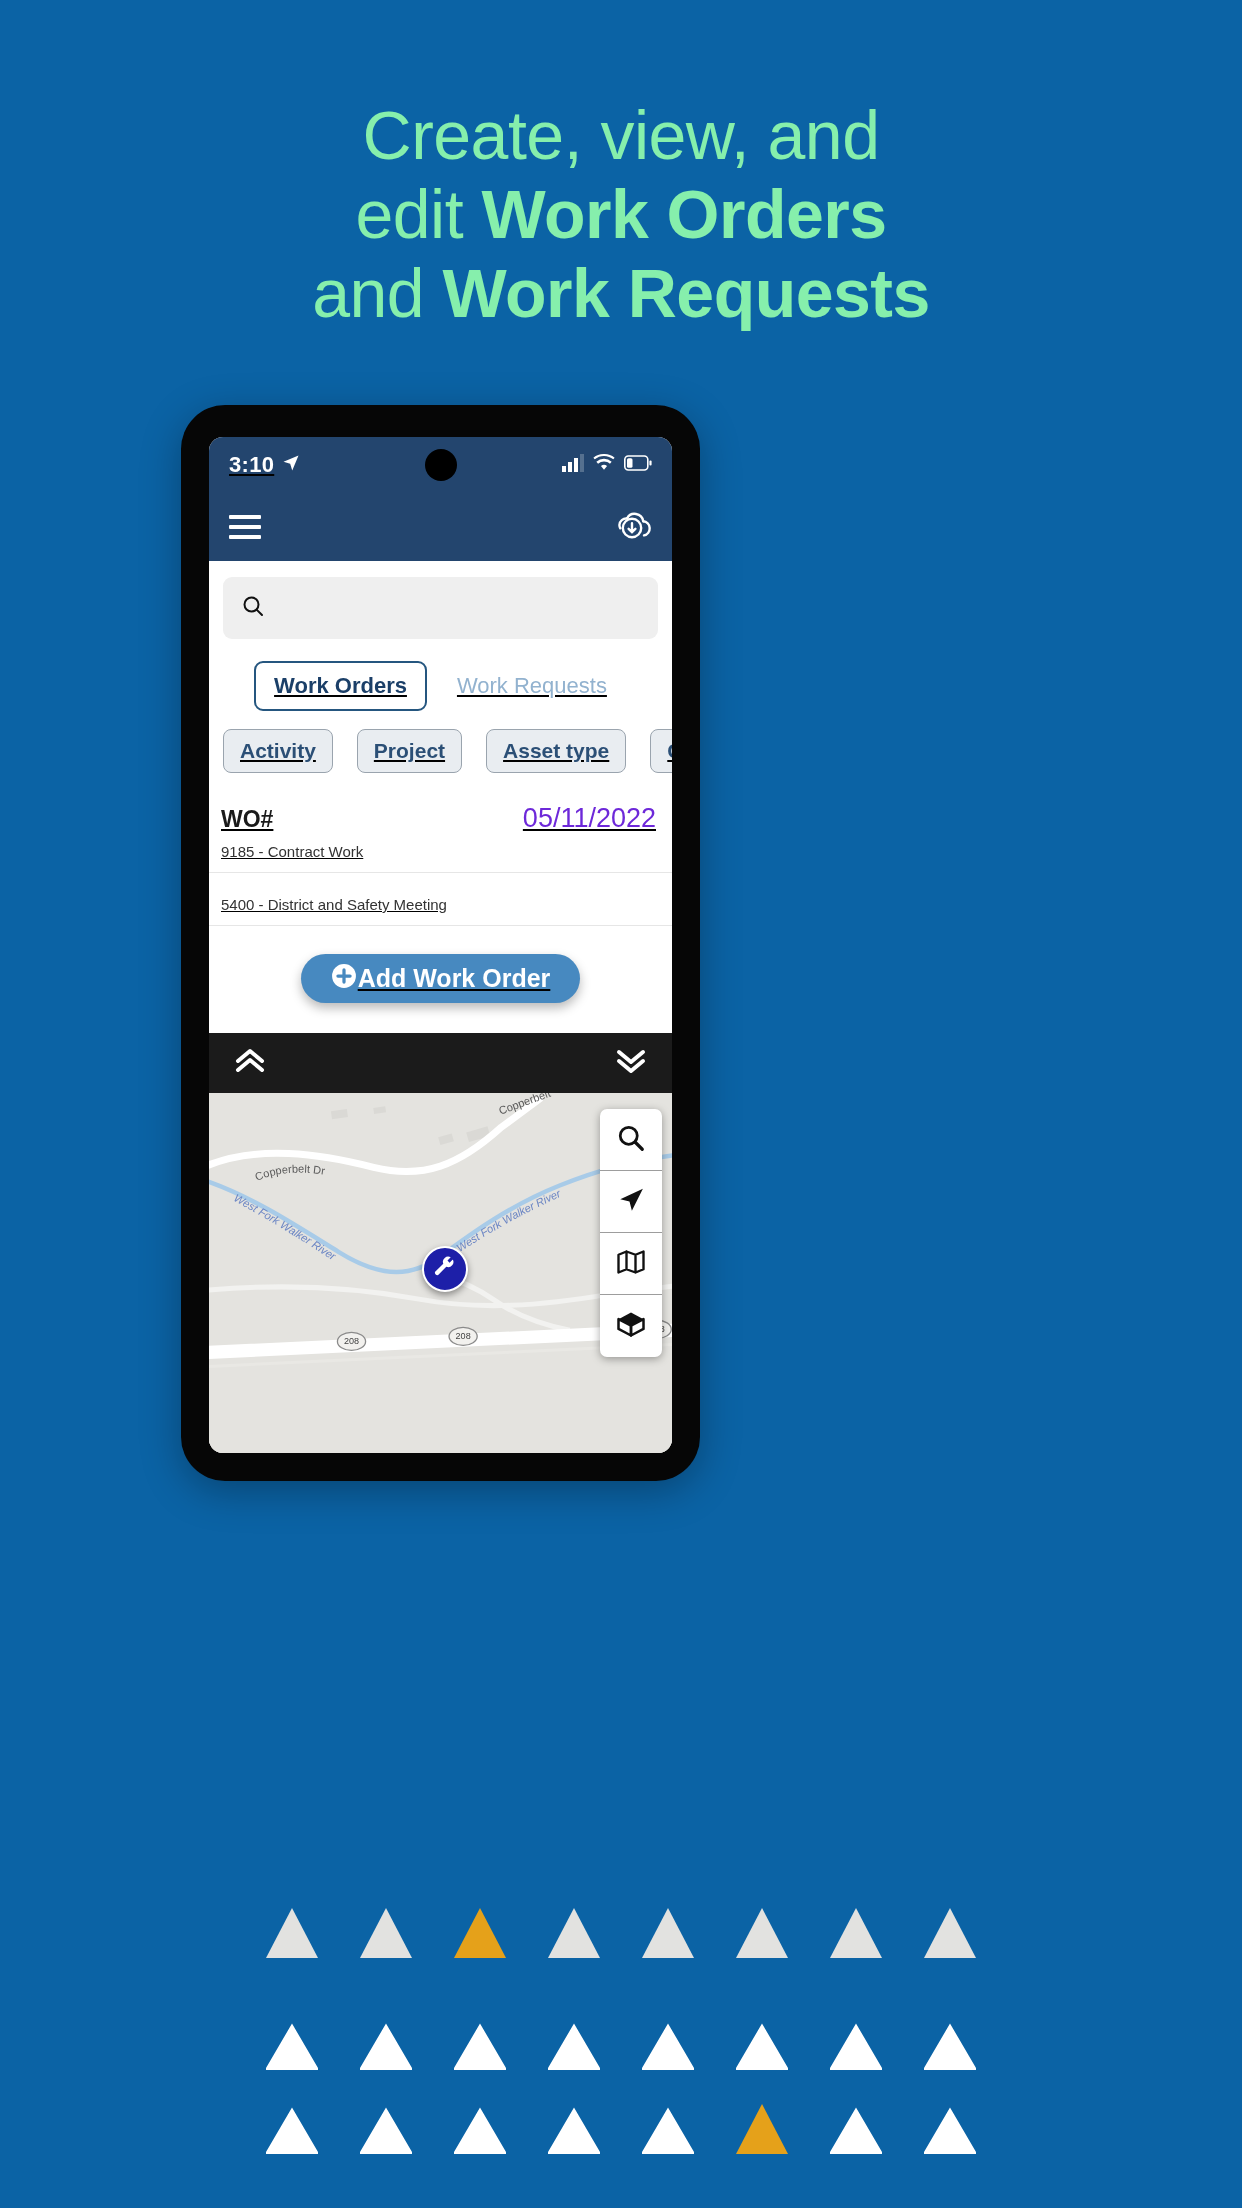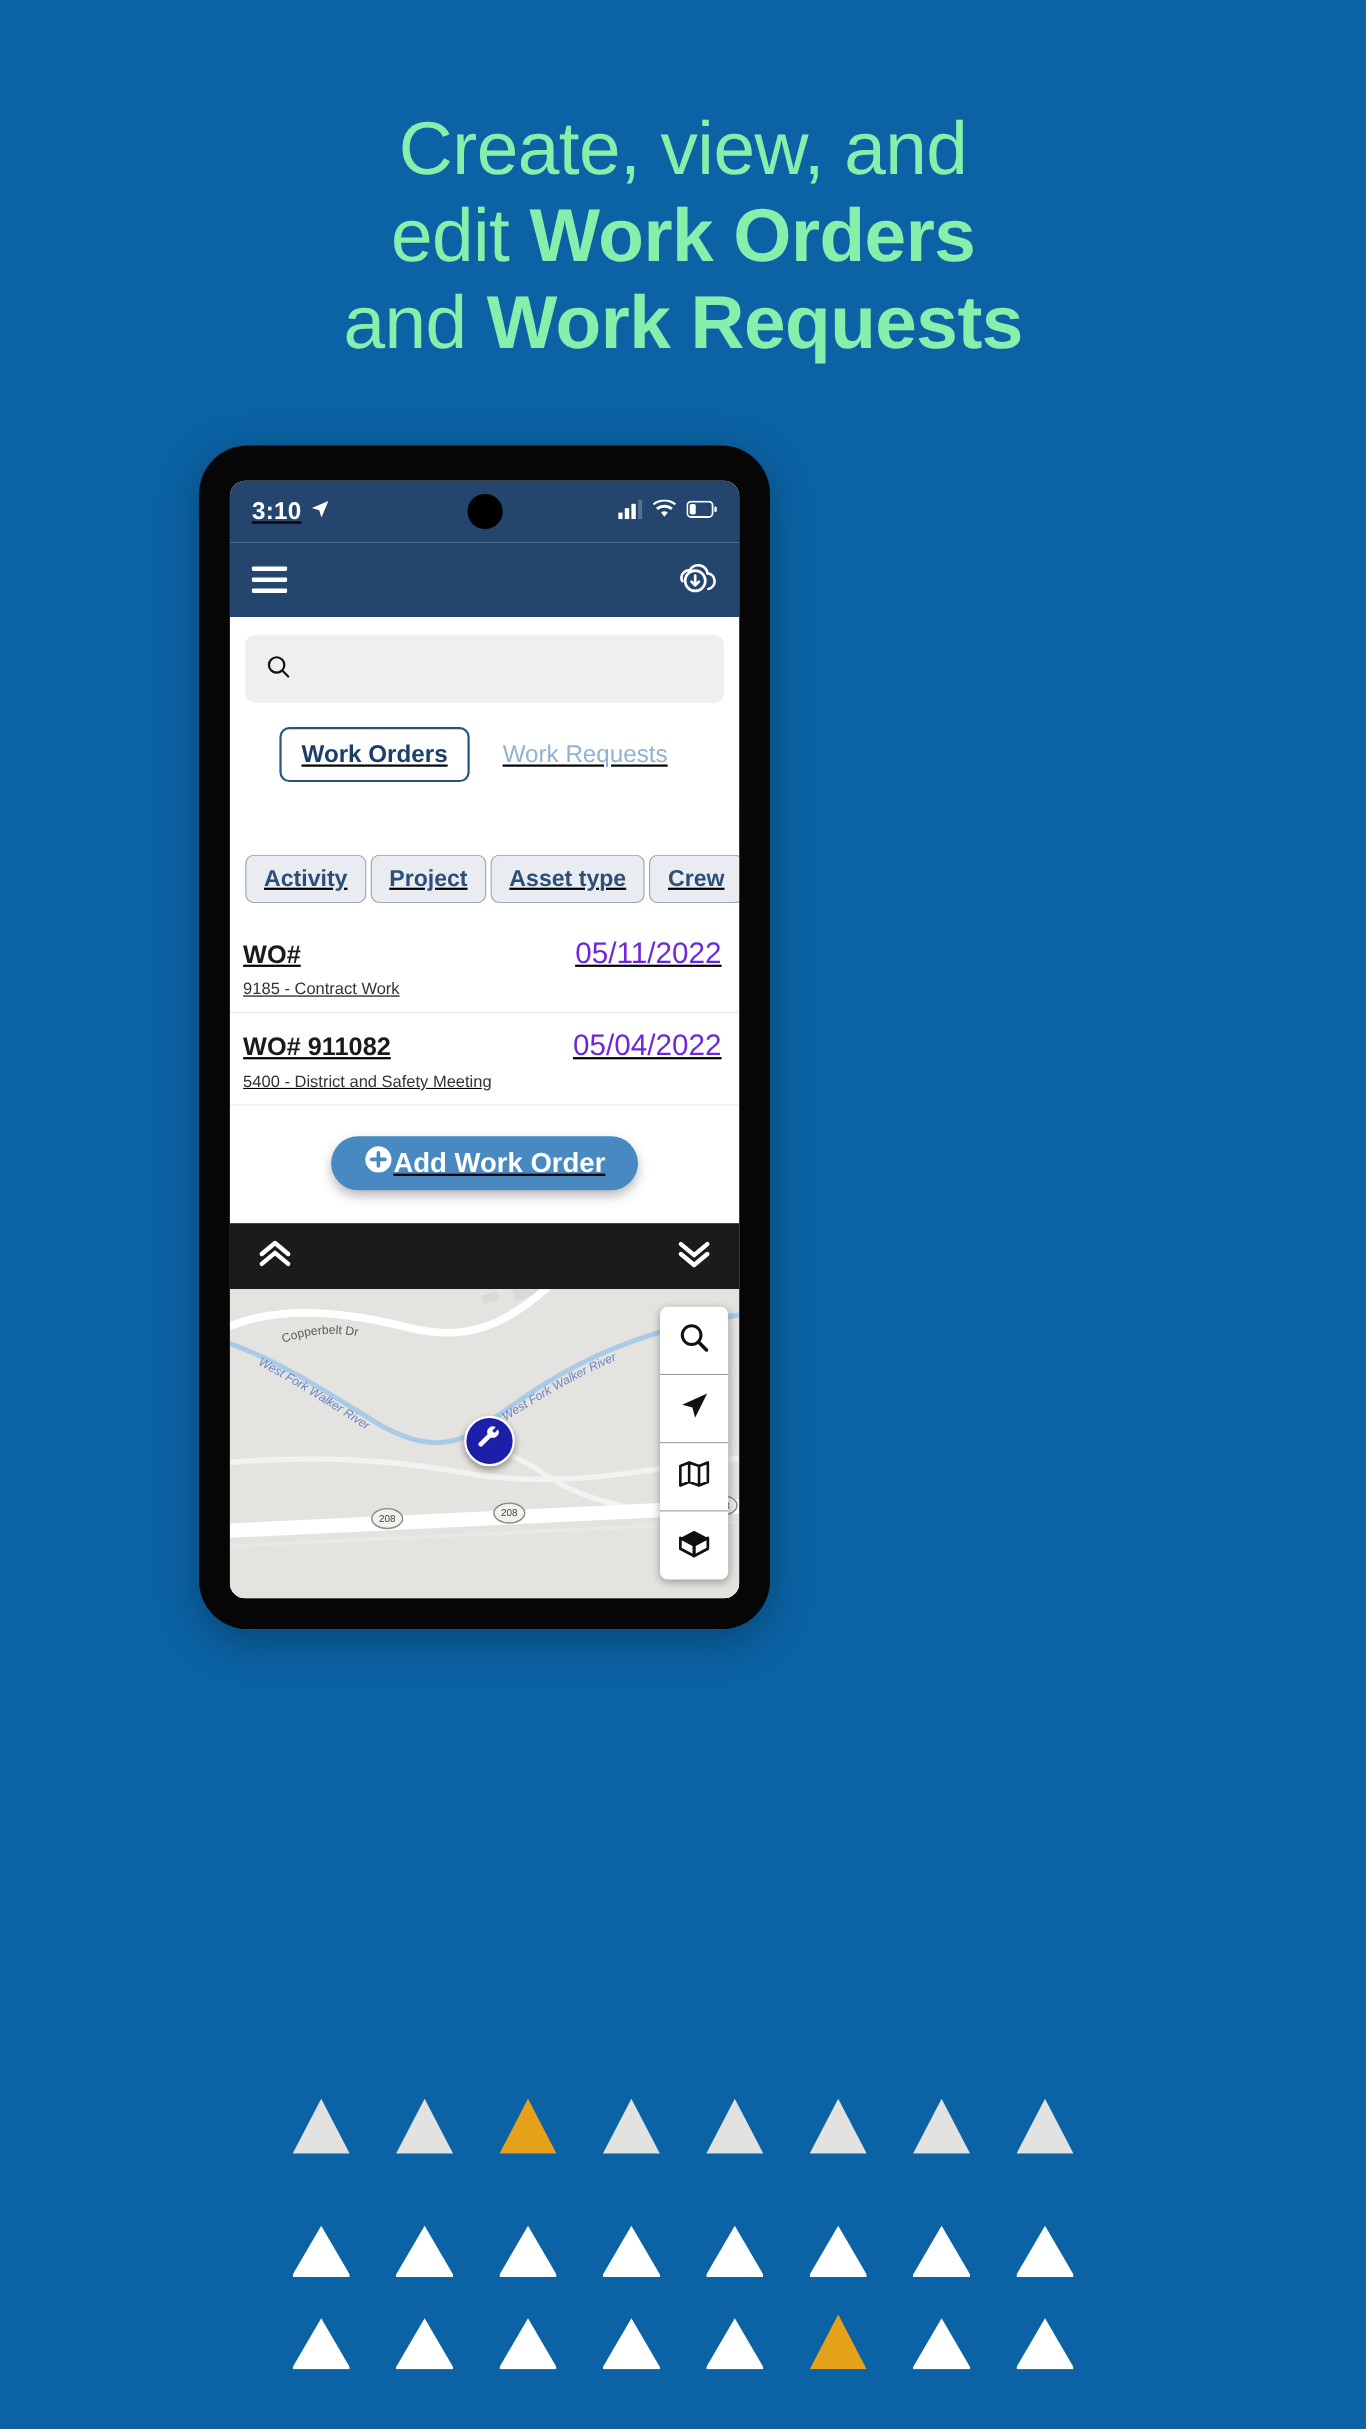--- a/index.html
+++ b/index.html
@@ -174,12 +174,11 @@
   
   .chips {
     display: flex;
-    gap: 4px;
+    gap: 24px;
     padding: 0 14px 16px 14px;
     background: #fff;
     overflow: hidden;
     flex: none;
-    margin-top: 48px;
   }
   .chip {
     border: 1px solid #9aa4ae;

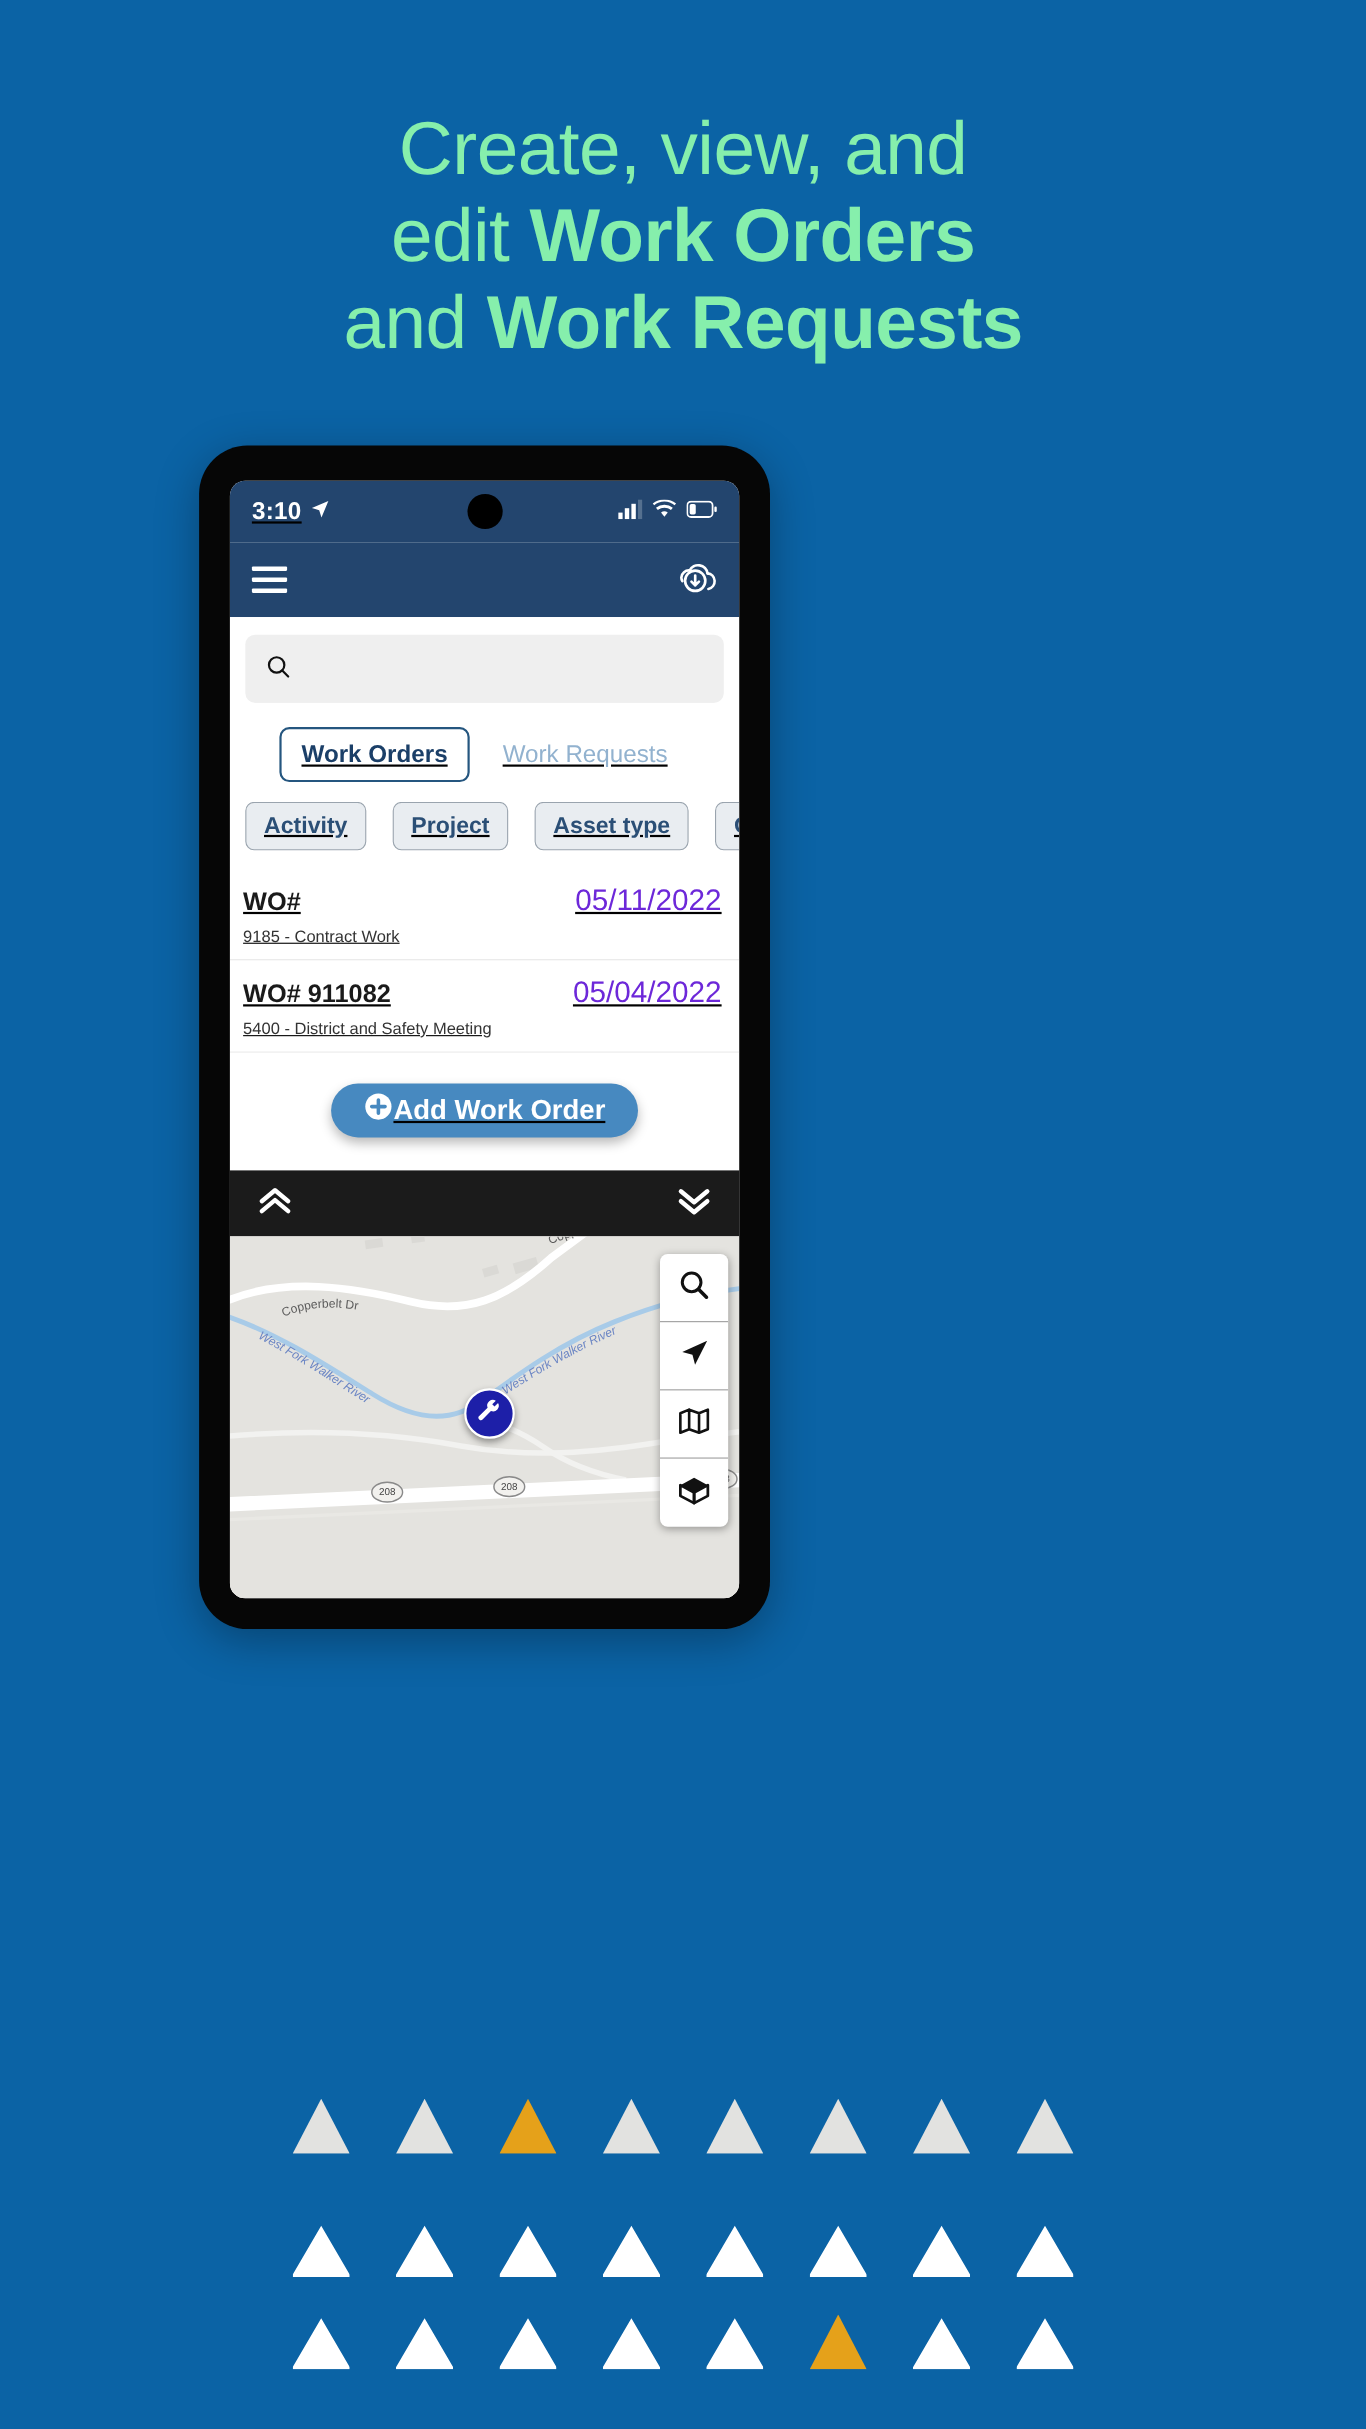--- a/index.html
+++ b/index.html
@@ -410,10 +410,6 @@
         <div class="wo-desc">9185 - Contract Work</div>
       </div>
       <div class="wo-item">
-        <div class="wo-top">
-          <span class="wo-id">WO# 911082</span>
-          <span class="wo-date">05/04/2022</span>
-        </div>
         <div class="wo-desc">5400 - District and Safety Meeting</div>
       </div>
     </div>

